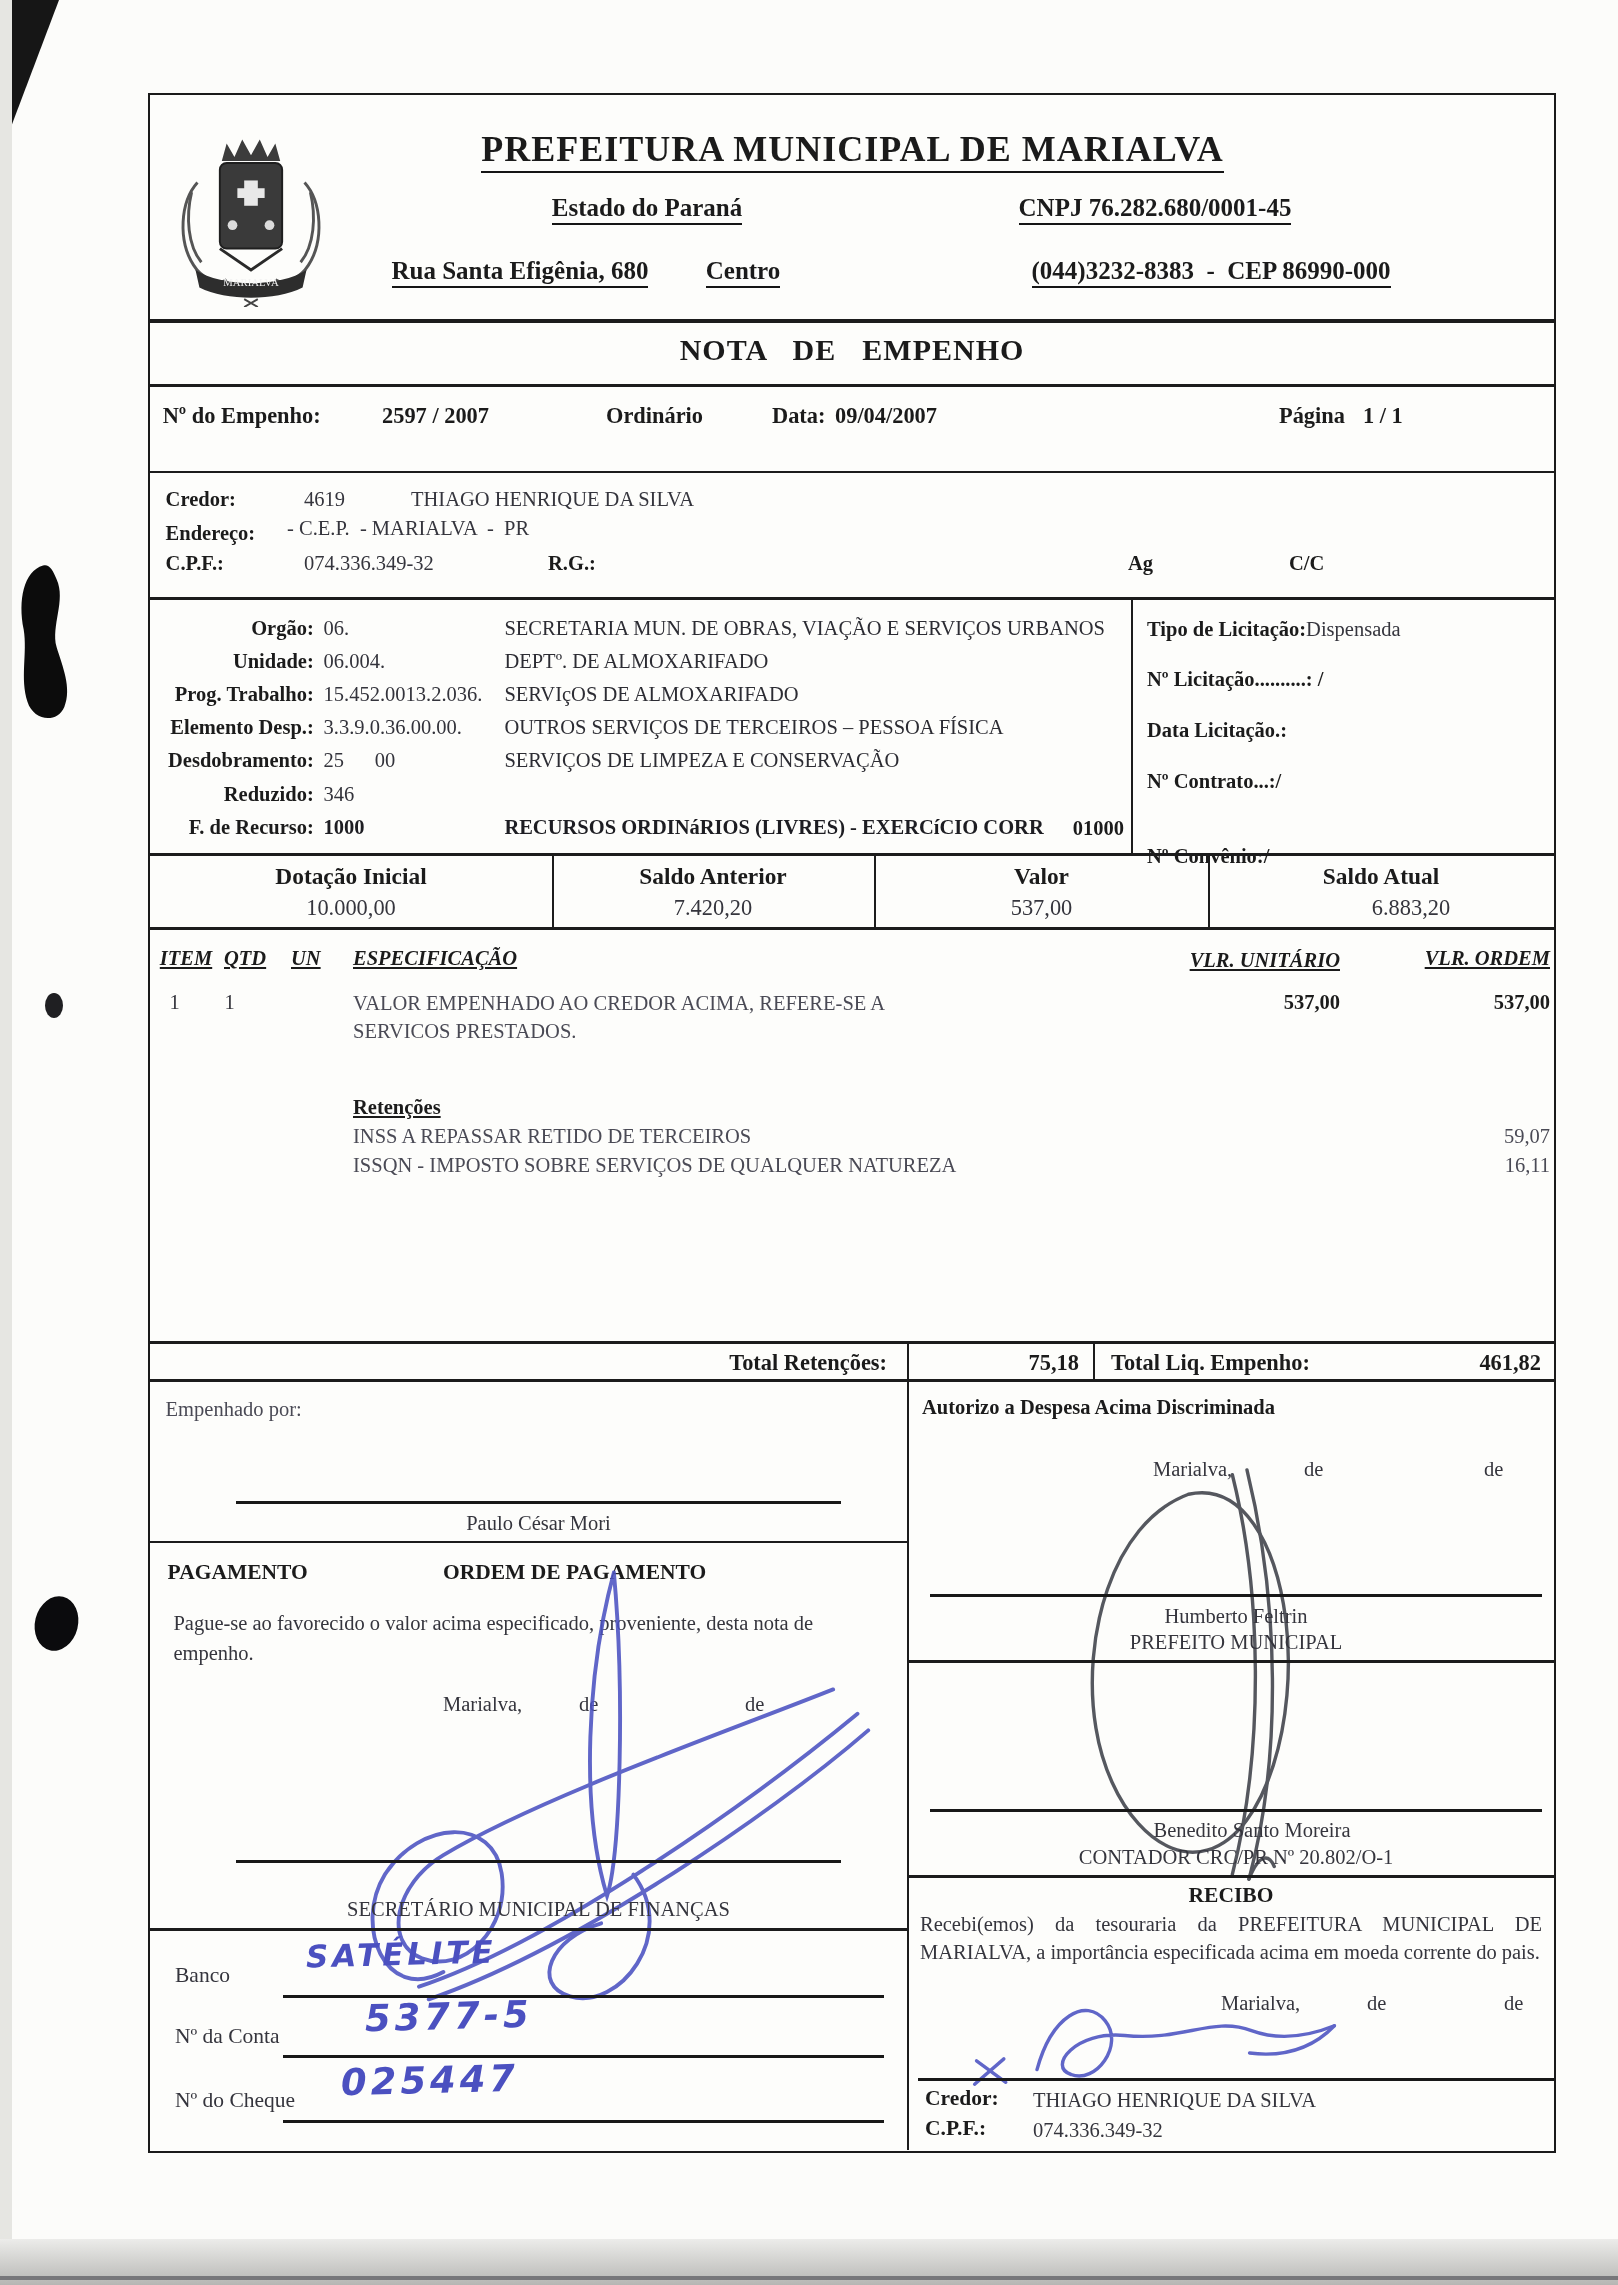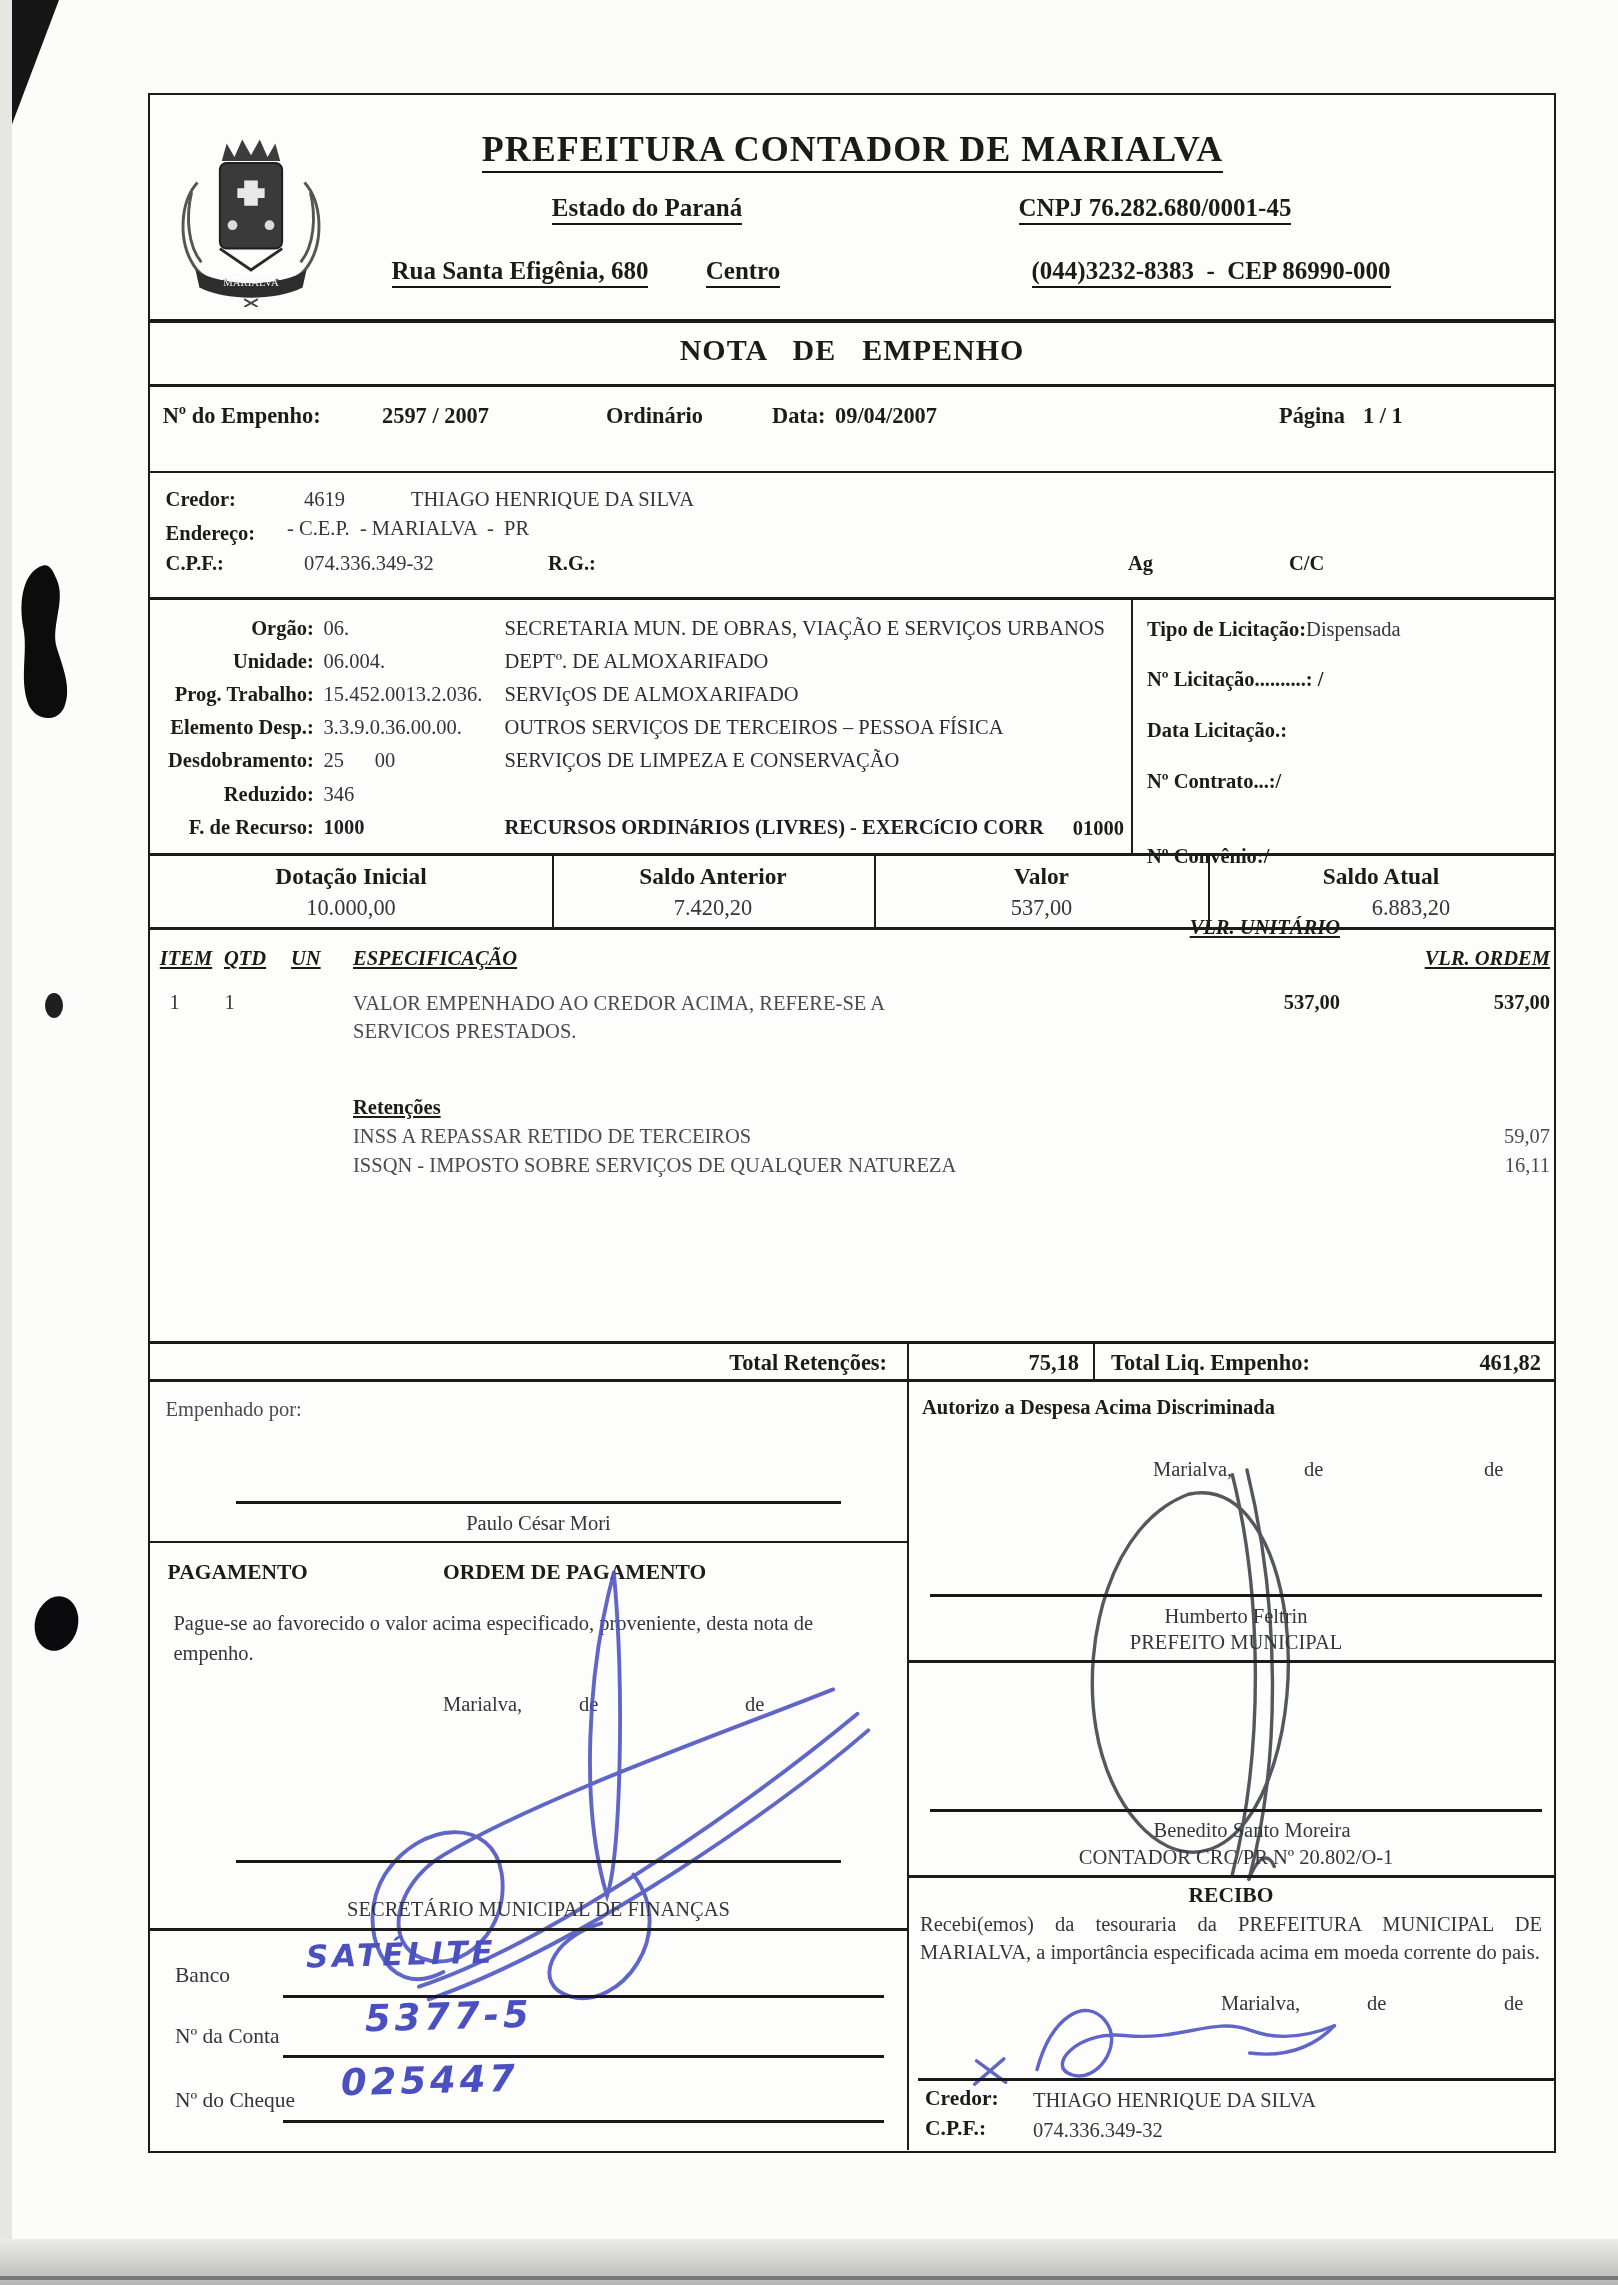--- a/index.html
+++ b/index.html
@@ -69,7 +69,7 @@
     </svg>
 
     <div class="abs ctr" style="left:176px;top:33px;width:1053px;">
-      <span class="u b" style="font-size:36px;letter-spacing:1px;">PREFEITURA CONTADOR DE MARIALVA</span>
+      <span class="u b" style="font-size:36px;letter-spacing:1px;">PREFEITURA MUNICIPAL DE MARIALVA</span>
     </div>
     <div class="abs ctr" style="left:341px;top:99px;width:312px;">
       <span class="u b t26">Estado do Paraná</span>

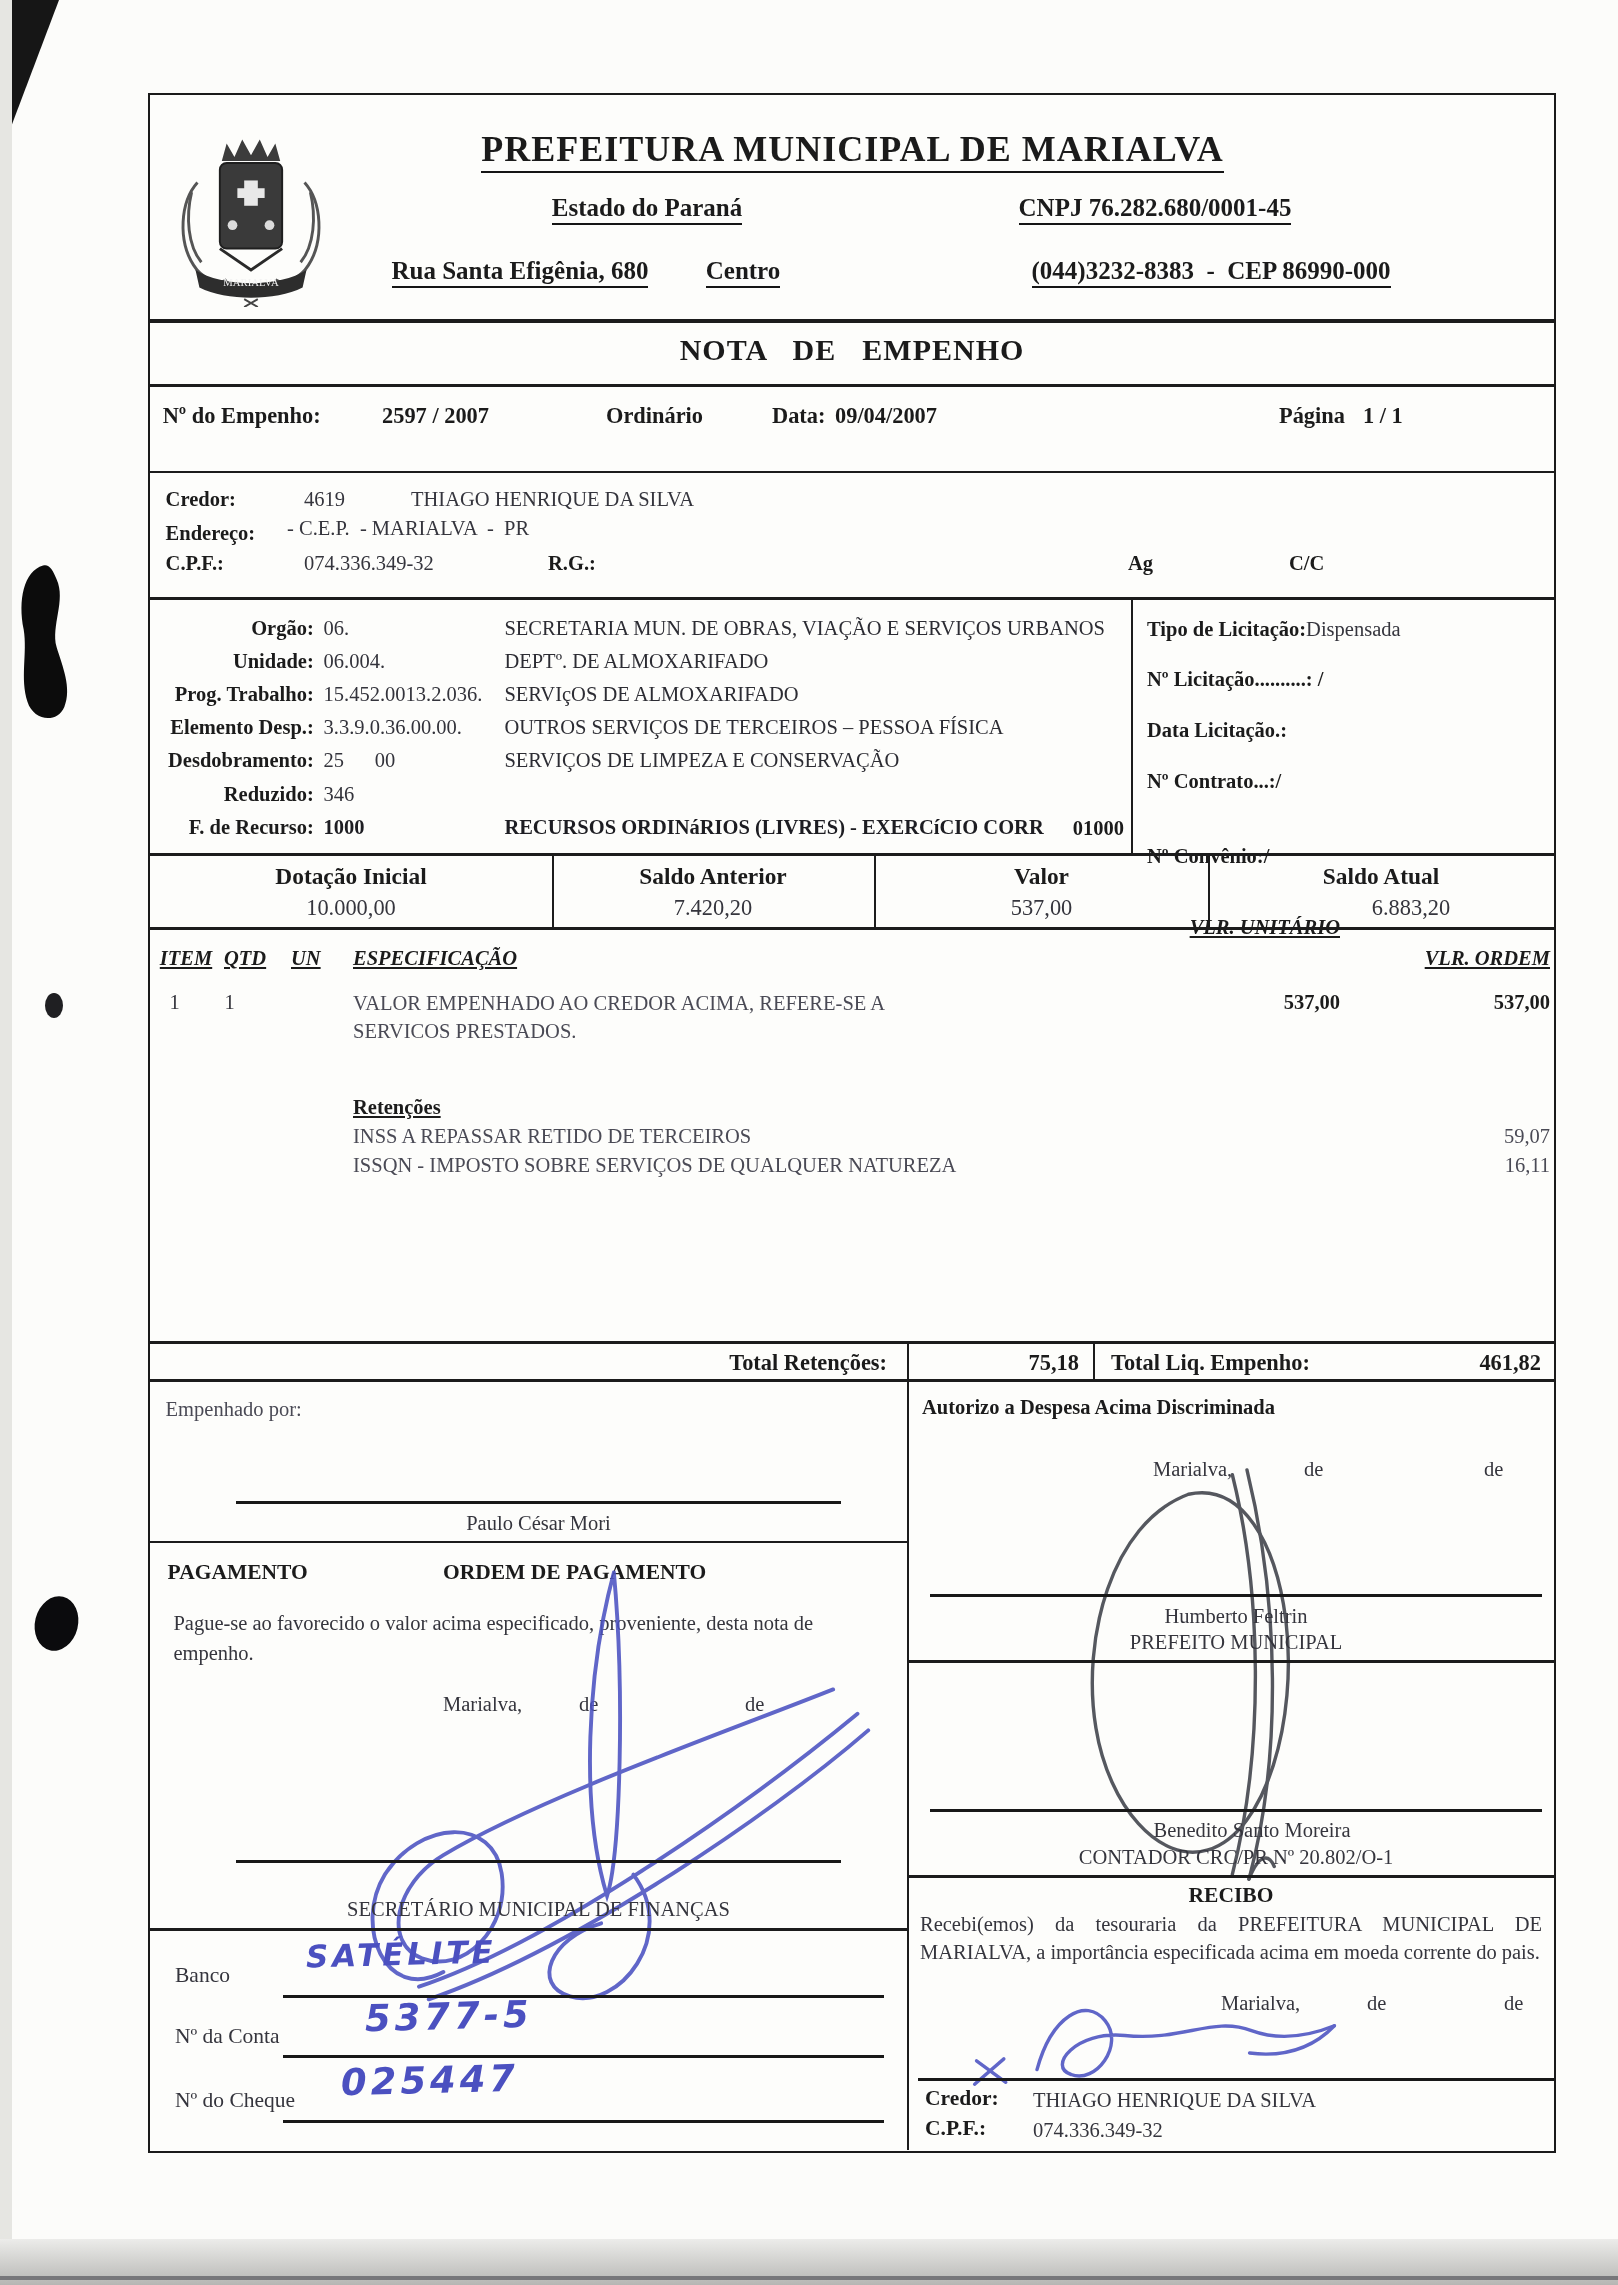--- a/index.html
+++ b/index.html
@@ -178,7 +178,7 @@
     <span class="abs t21 ital-u" style="left:74px;top:851px;">QTD</span>
     <span class="abs t21 ital-u" style="left:141px;top:851px;">UN</span>
     <span class="abs t21 ital-u" style="left:203px;top:851px;">ESPECIFICAÇÃO</span>
-    <span class="abs t21 ital-u rt" style="left:1014px;top:820px;width:176px;">VLR. UNITÁRIO</span>
+    <span class="abs t21 ital-u rt" style="left:1014px;top:853px;width:176px;">VLR. UNITÁRIO</span>
     <span class="abs t21 ital-u rt" style="left:1248px;top:851px;width:152px;">VLR. ORDEM</span>
 
     <div>

